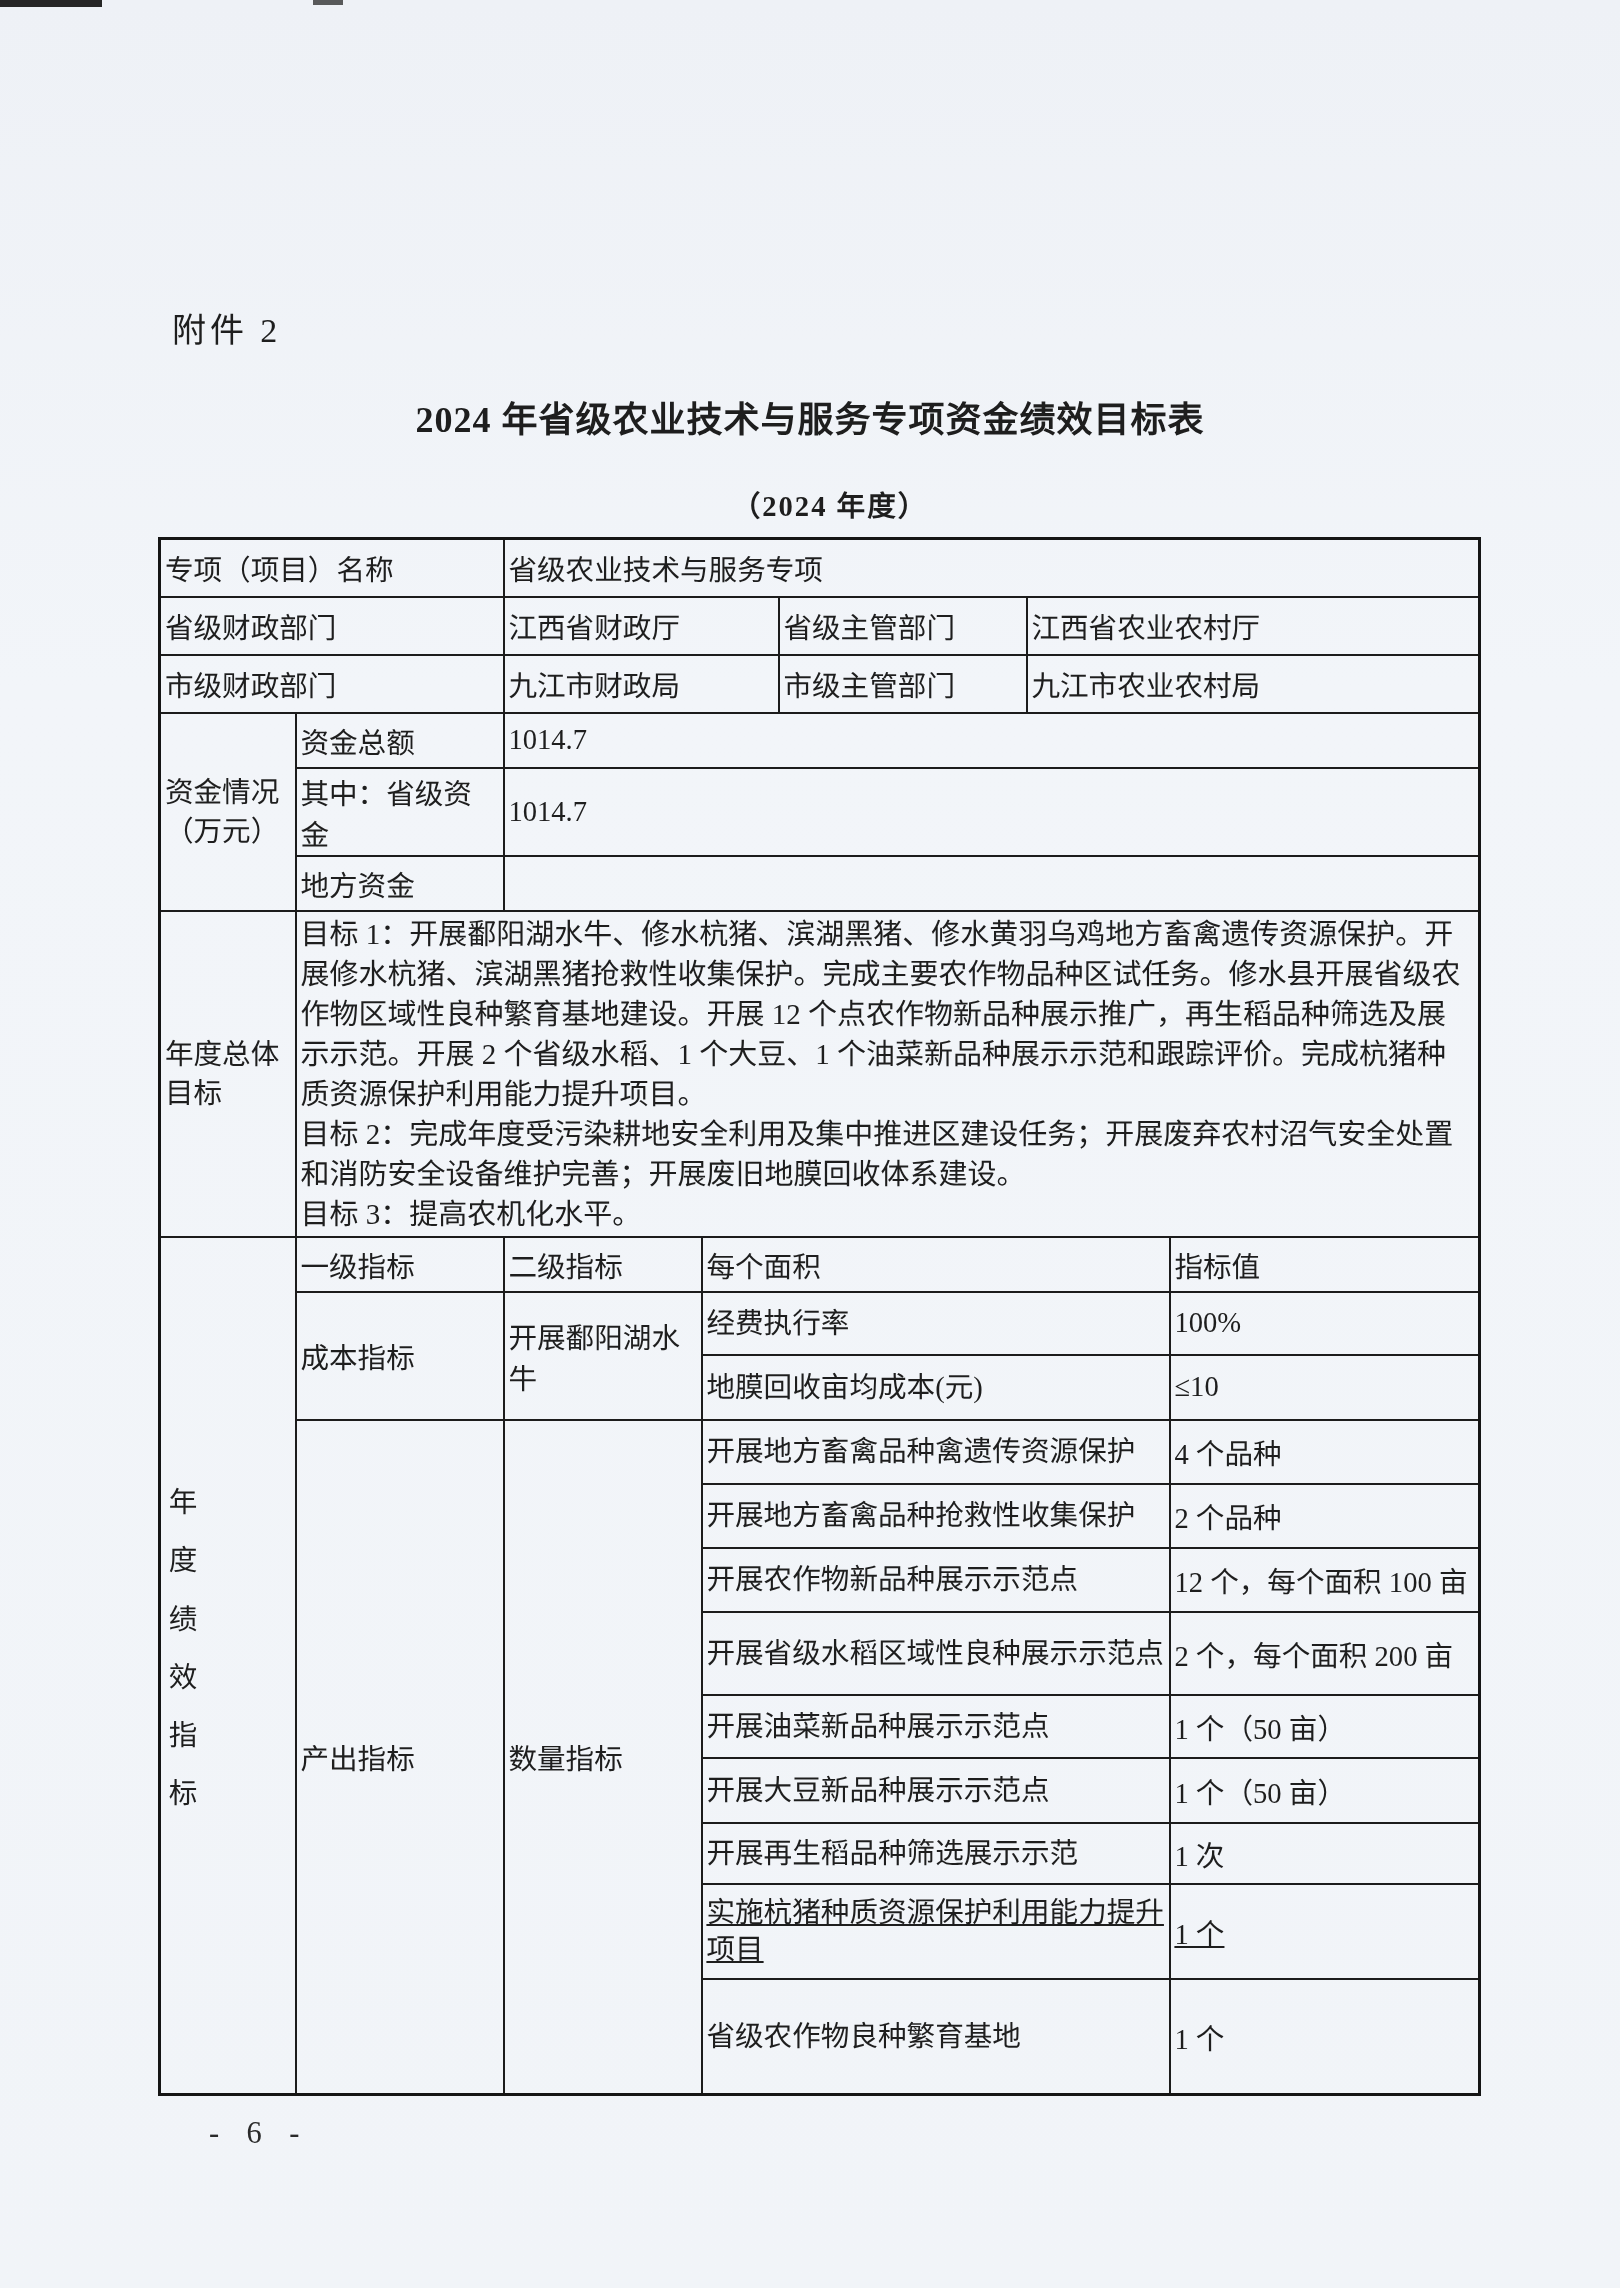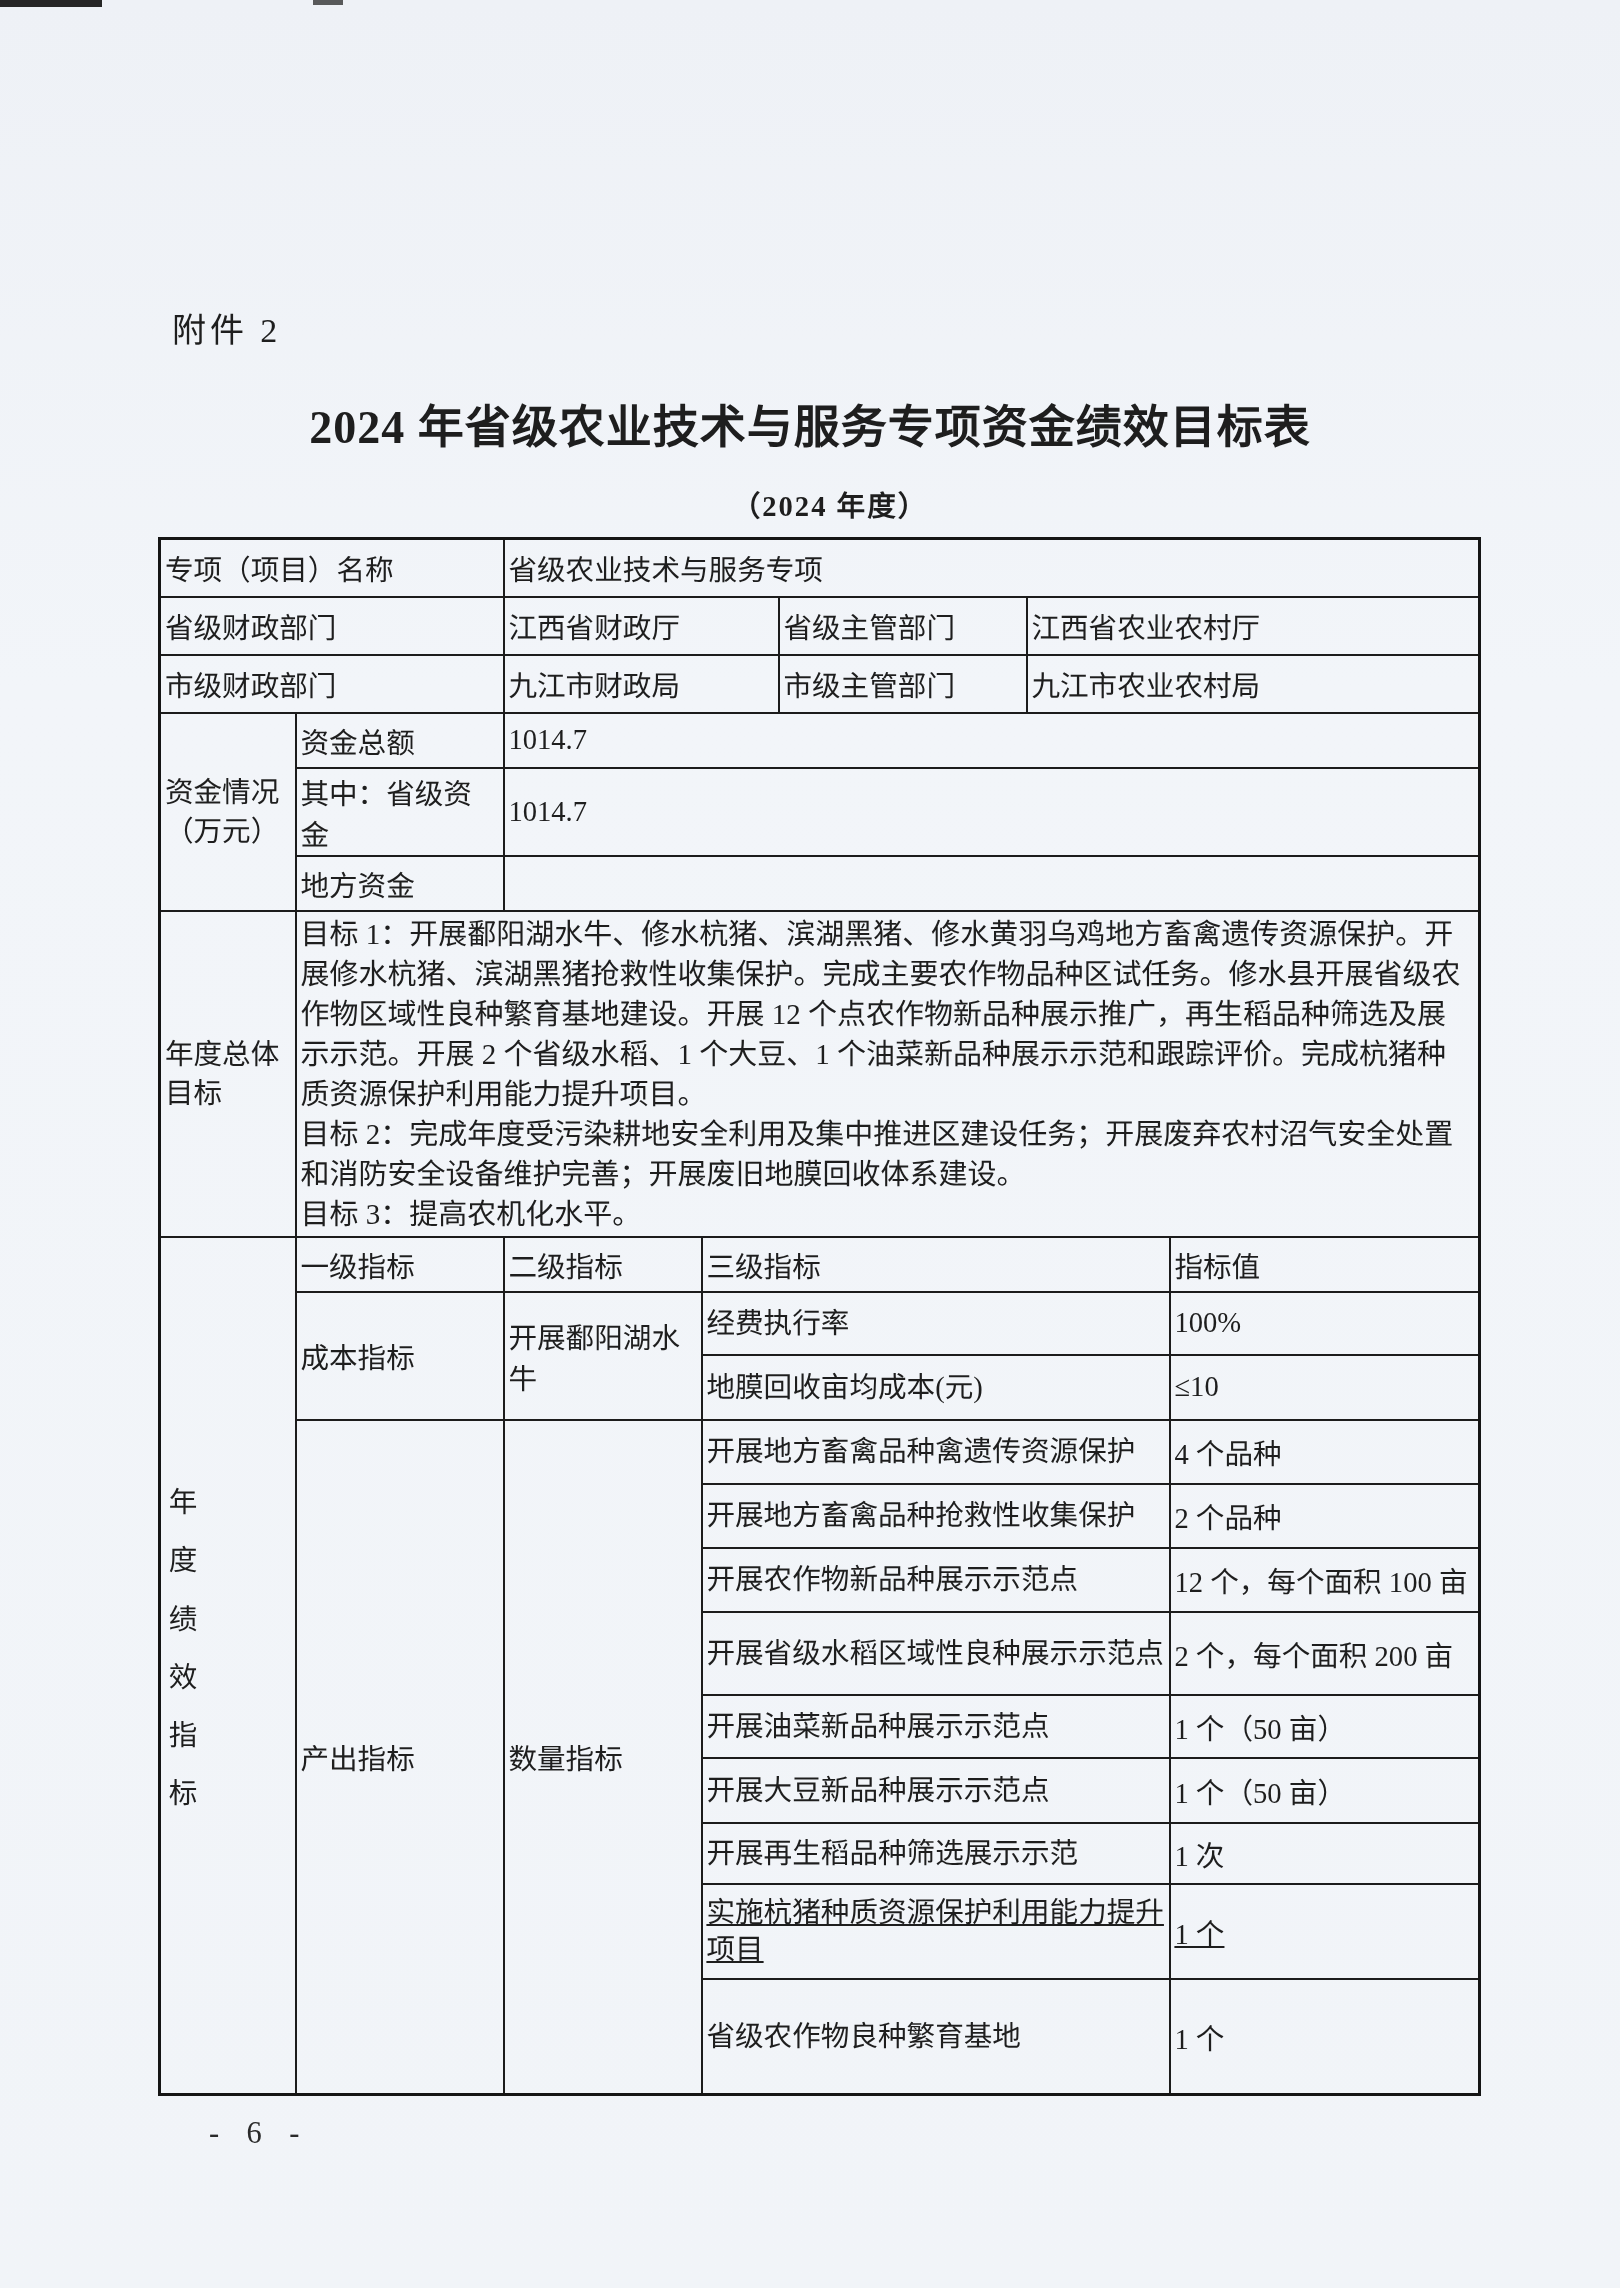--- a/index.html
+++ b/index.html
@@ -13,7 +13,7 @@
   .attach{position:absolute;left:148px;top:303px;font-size:34px;letter-spacing:3.9px;margin-left:24px;}
   .doc-title{
     position:absolute;left:0;top:390px;width:100%;text-align:center;
-    font-size:46px;font-weight:bold;letter-spacing:1px;
+    font-size:36px;font-weight:bold;letter-spacing:1px;
     font-family:"Liberation Serif","DejaVu Serif",serif;
   }
   .doc-subtitle{

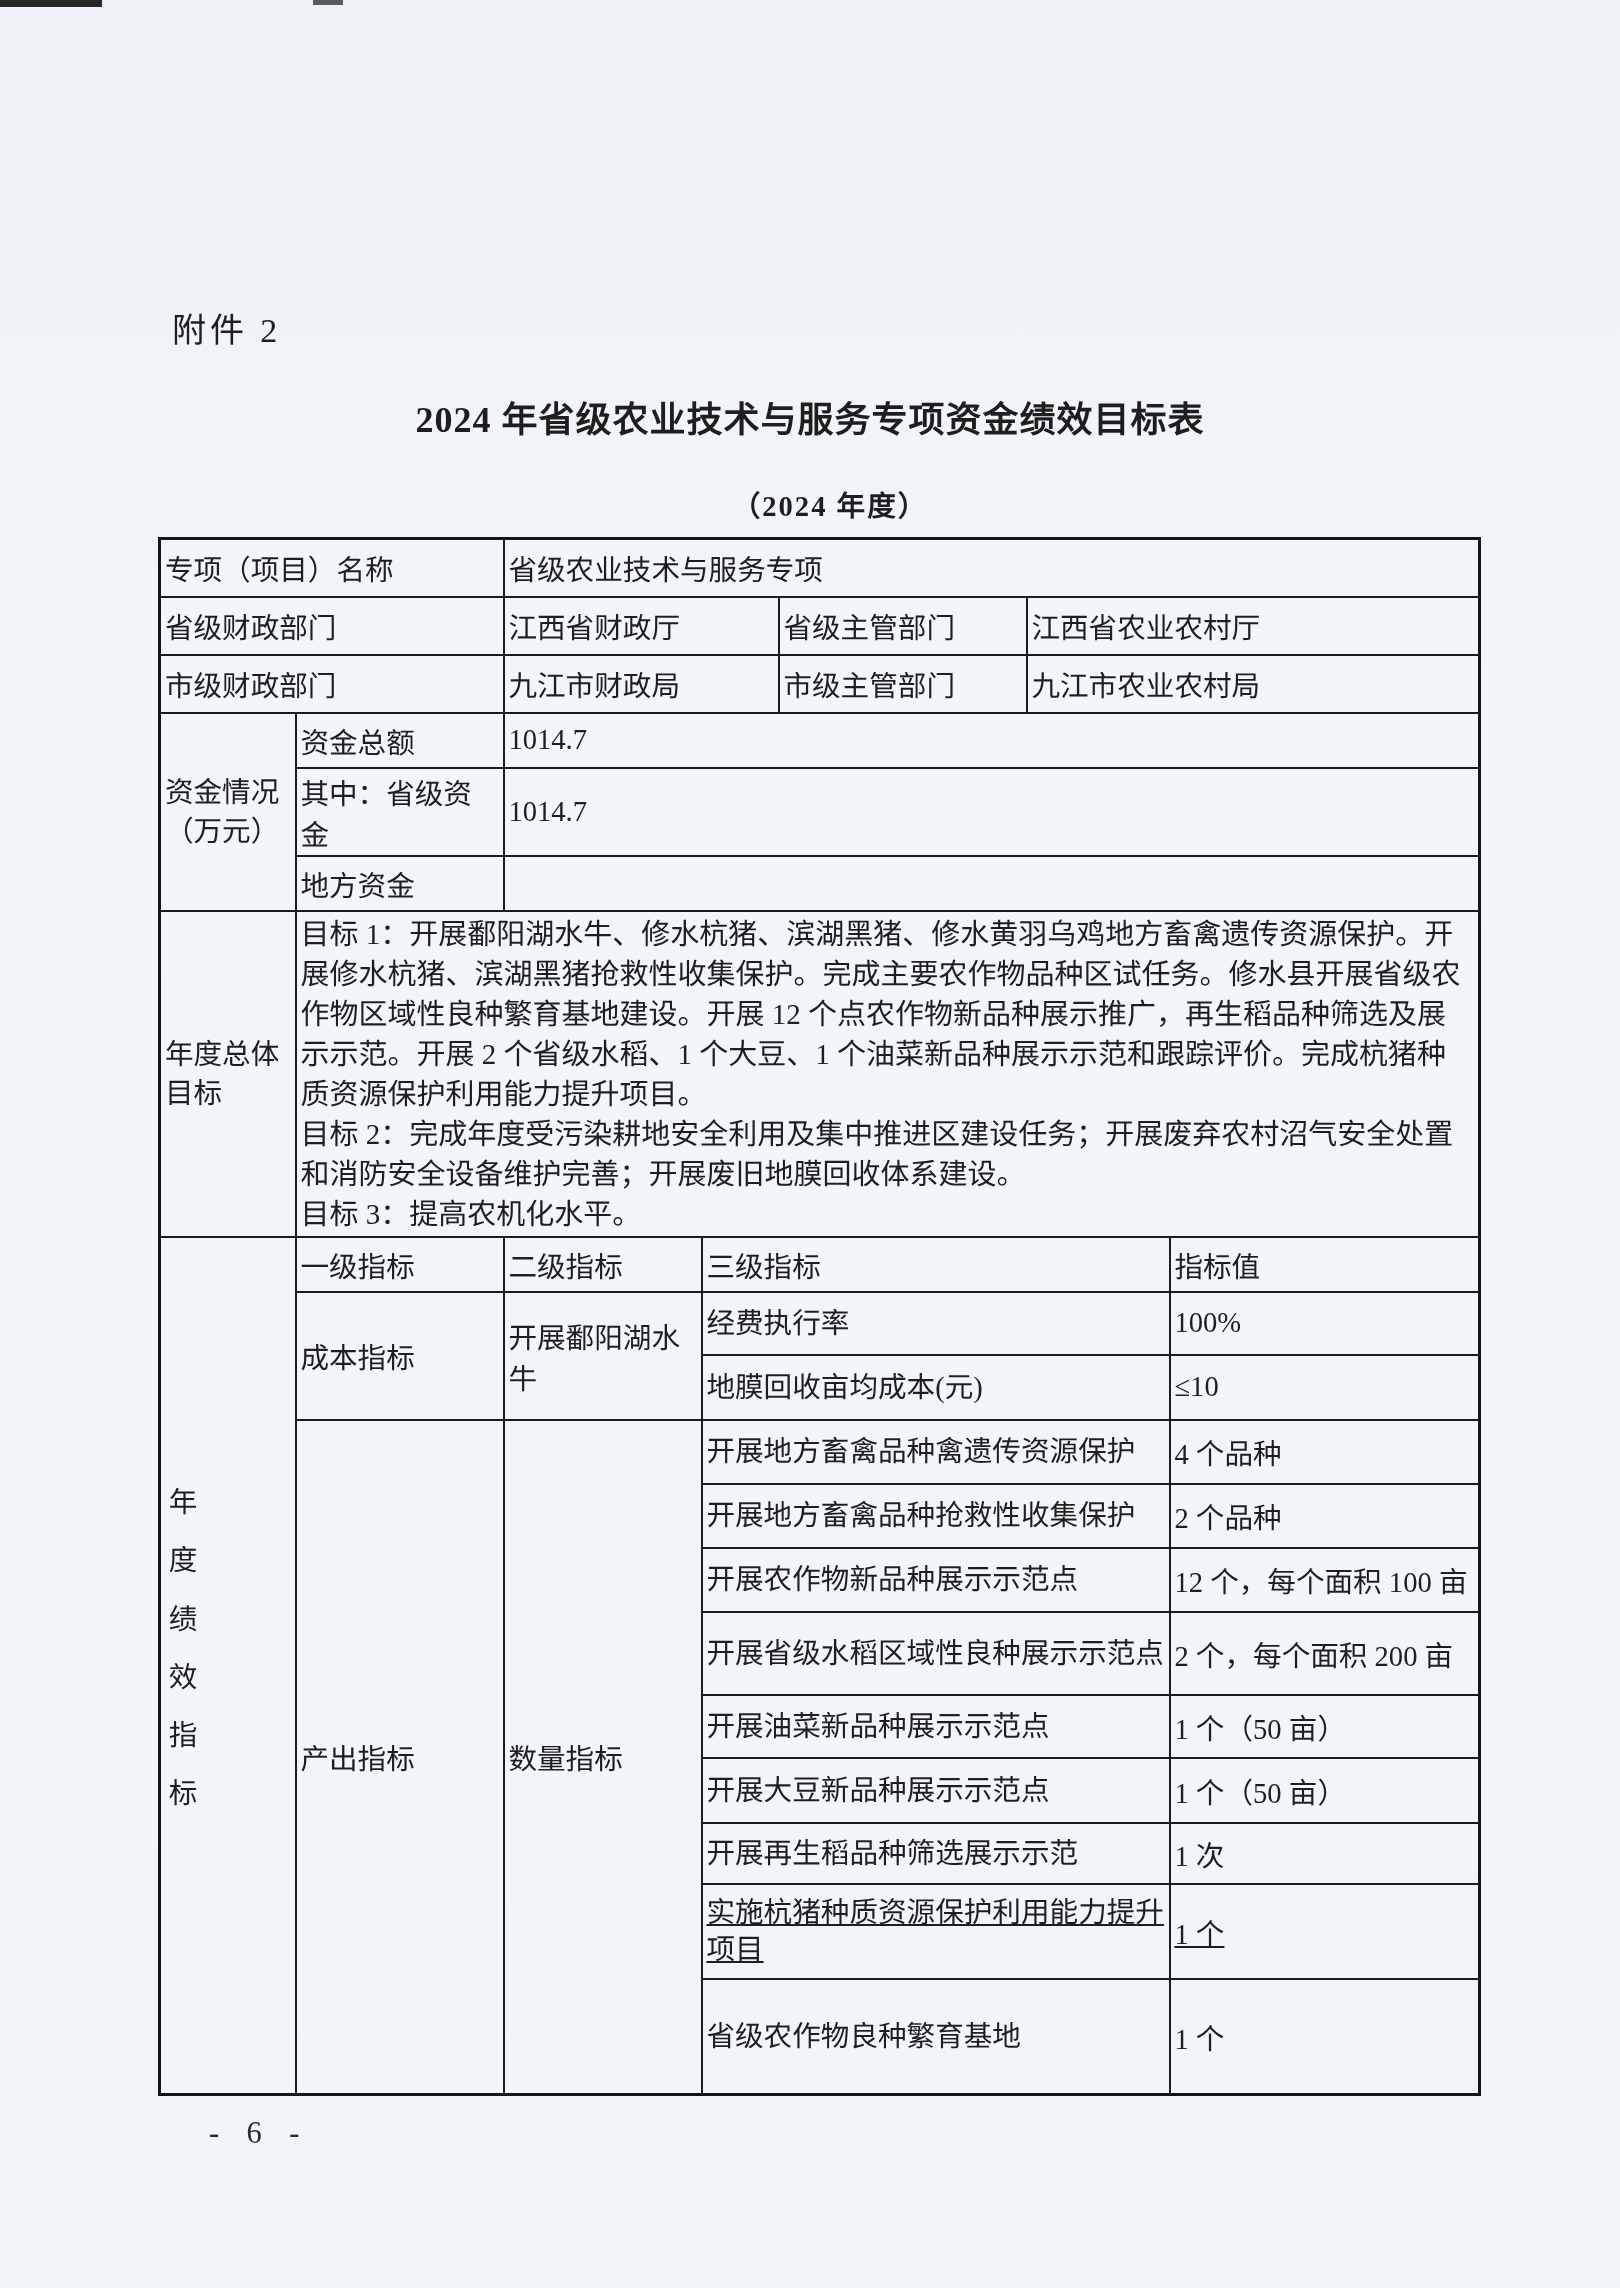--- a/index.html
+++ b/index.html
@@ -126,7 +126,7 @@
     </td>
     <td>一级指标</td>
     <td>二级指标</td>
-    <td colspan="3">三级指标</td>
+    <td colspan="3">每个面积</td>
     <td>指标值</td>
   </tr>
 

